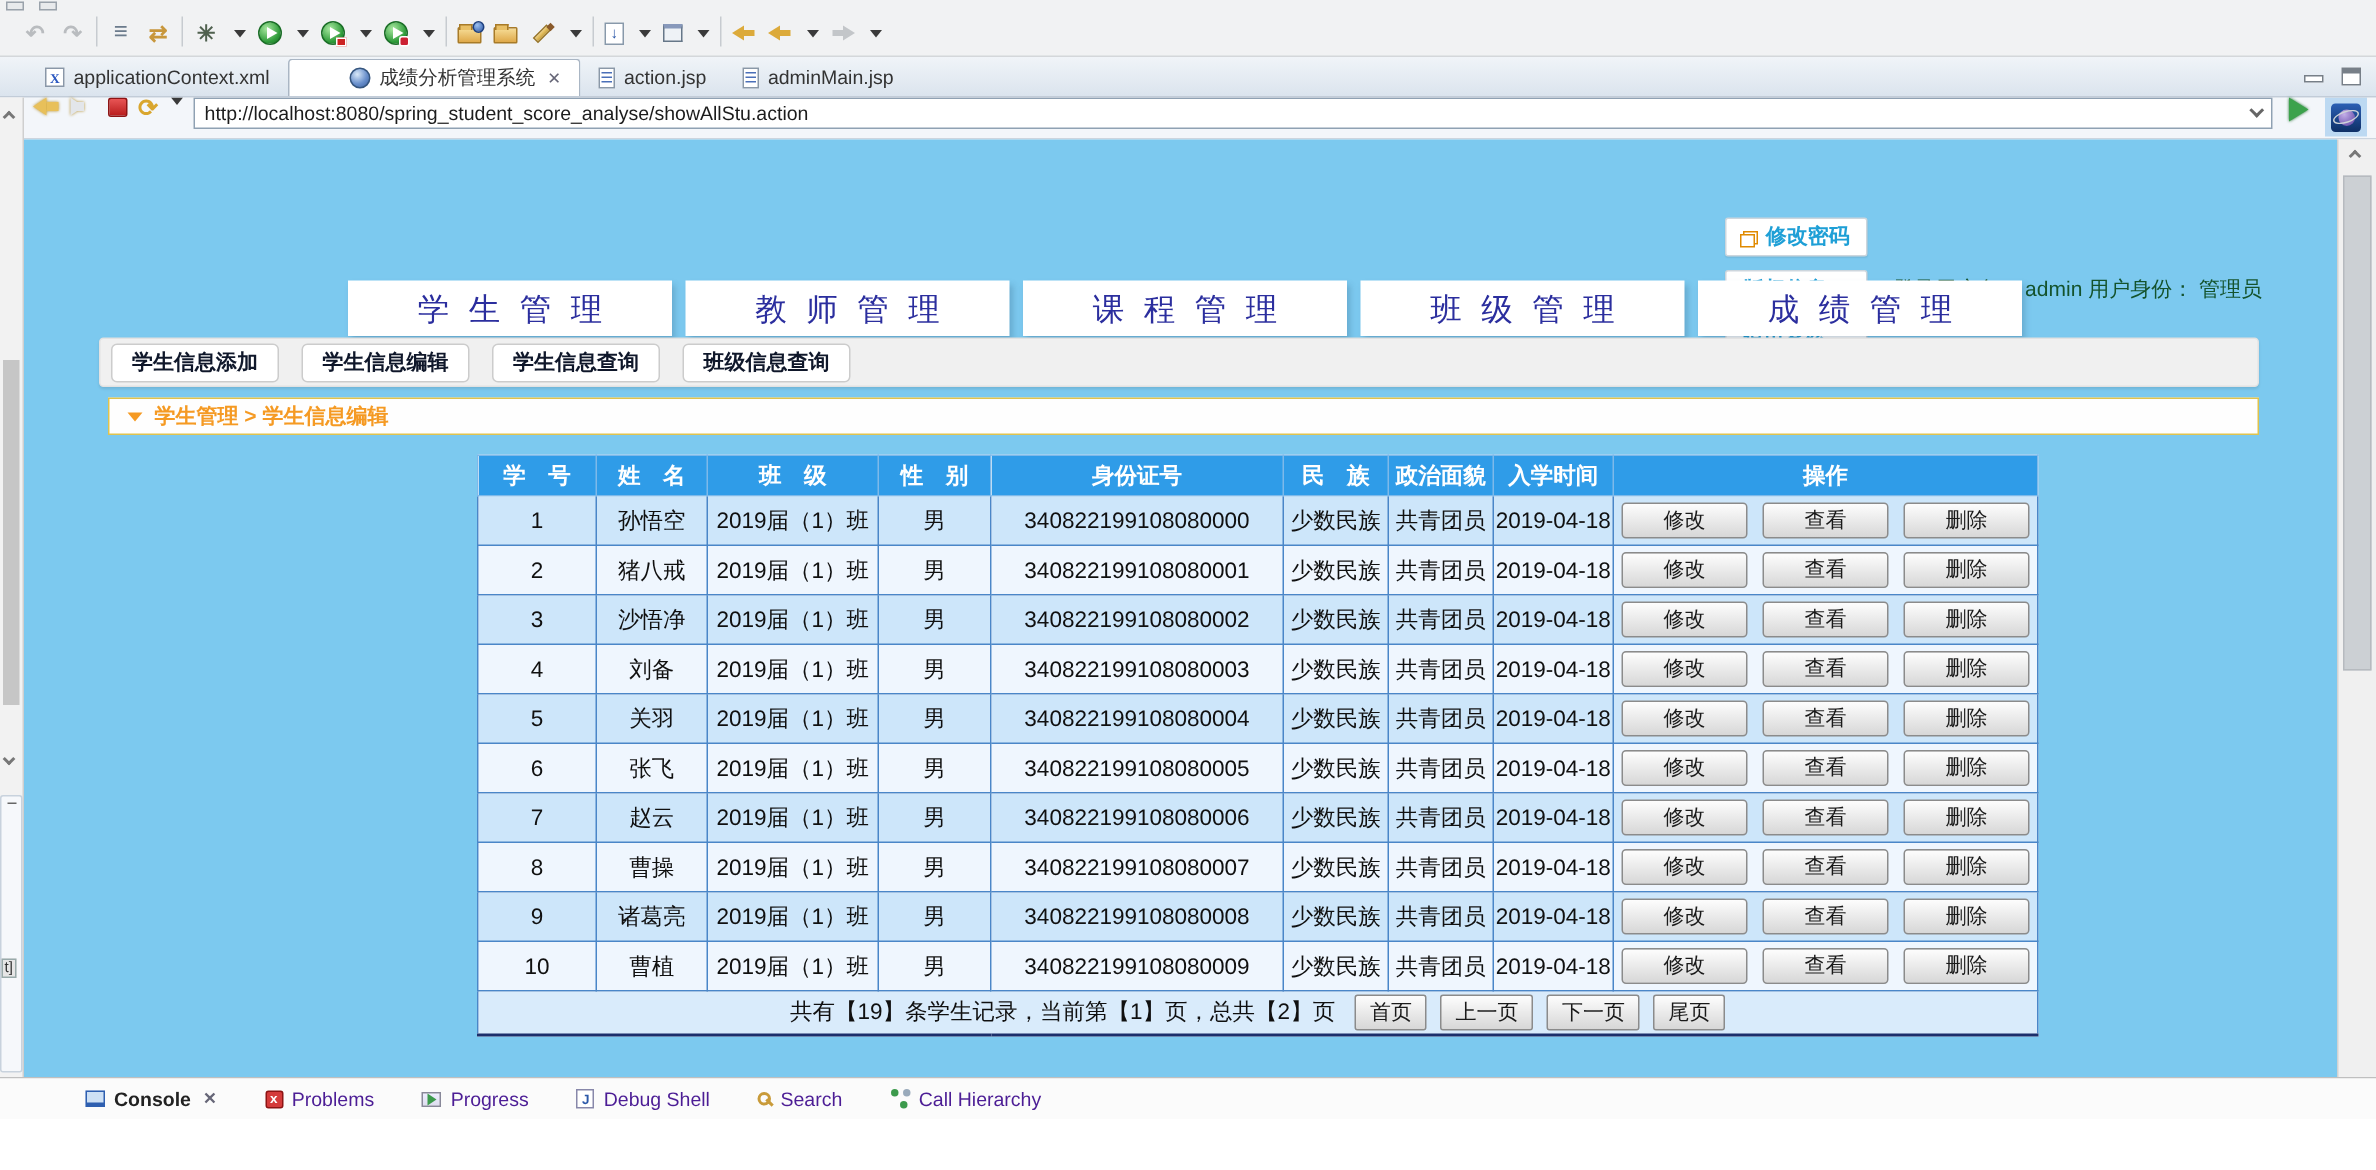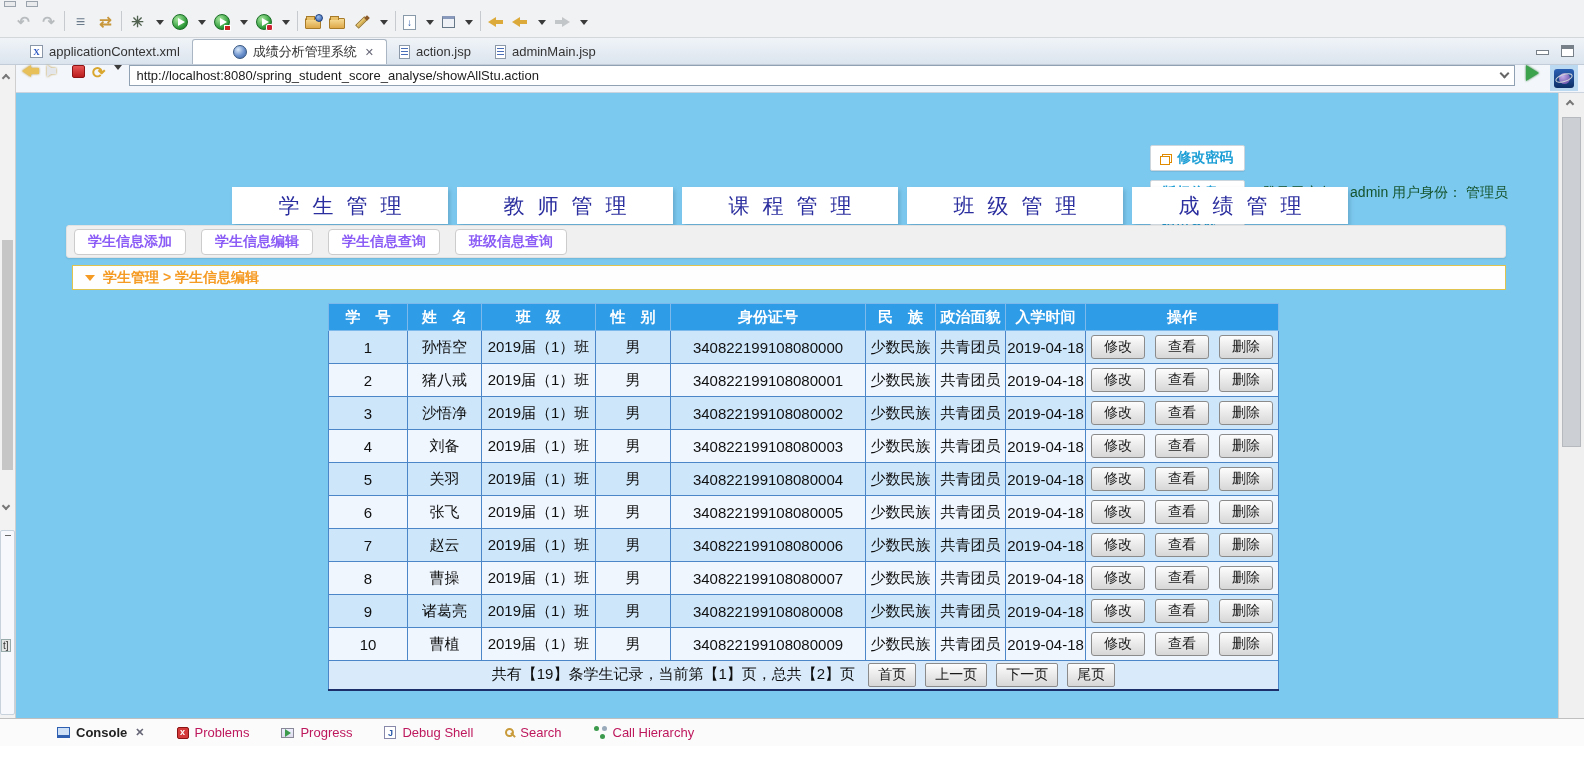--- a/index.html
+++ b/index.html
@@ -105,7 +105,7 @@
   .nav-item { width:216px; height:37px; background:#fff; box-shadow:2px 3px 4px rgba(40,80,110,.25); display:flex; align-items:center; justify-content:center; font-family:"Liberation Serif","DejaVu Serif",serif; font-size:21px; color:#2b2e9e; letter-spacing:13px; padding-left:13px; white-space:nowrap; }
 
   .subnav { position:absolute; top:132px; left:50px; width:1440px; height:33px; background:#f0f0f0; border:1px solid #e2e2e2; border-radius:3px; display:flex; align-items:center; gap:15px; padding:0 7px; box-shadow:0 1px 2px rgba(0,0,0,.1); }
-  .sub-btn { background:#fff; border:1px solid #ccc; border-radius:4px; padding:3px 13px; font-size:14px; font-weight:bold; color:#8b5cf6; white-space:nowrap; }
+  .sub-btn { background:#fff; border:1px solid #ccc; border-radius:4px; padding:3px 13px; font-size:14px; font-weight:bold; color:#0f172a; white-space:nowrap; }
 
   .breadcrumb { position:absolute; top:172px; left:56px; width:1434px; height:25px; background:#fefefe; border:1px solid #dfc34e; display:flex; align-items:center; gap:8px; padding-left:12px; font-size:14px; font-weight:bold; color:#f59a23; }
   .bc-tri { width:0; height:0; border-left:5px solid transparent; border-right:5px solid transparent; border-top:6px solid #f59a23; }

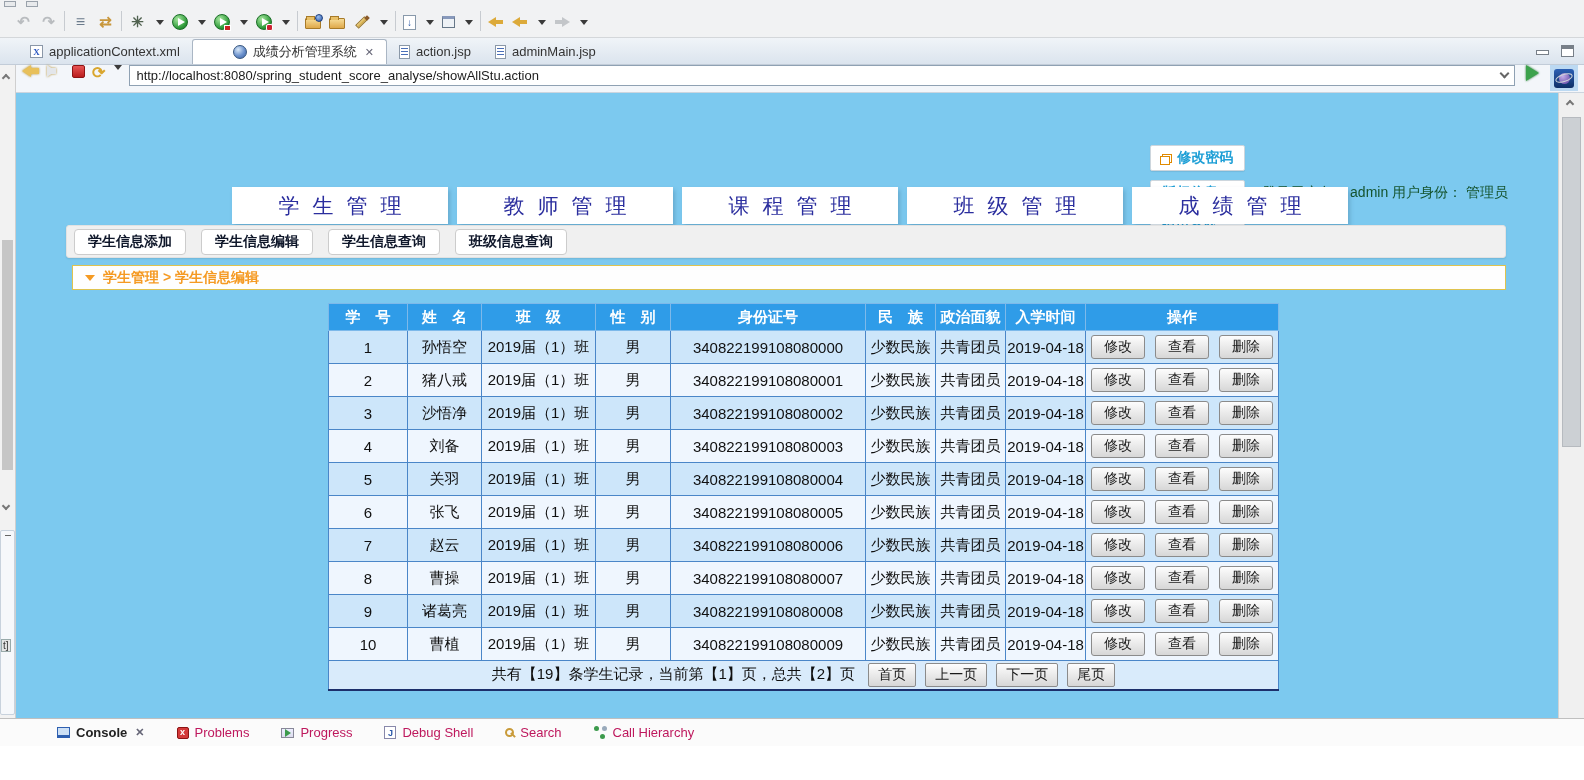--- a/index.html
+++ b/index.html
@@ -110,7 +110,7 @@
   .breadcrumb { position:absolute; top:172px; left:56px; width:1434px; height:25px; background:#fefefe; border:1px solid #dfc34e; display:flex; align-items:center; gap:8px; padding-left:12px; font-size:14px; font-weight:bold; color:#f59a23; }
   .bc-tri { width:0; height:0; border-left:5px solid transparent; border-right:5px solid transparent; border-top:6px solid #f59a23; }
 
-  .stu-table { position:absolute; top:210px; left:312px; border-collapse:collapse; table-layout:fixed; background:#fff; border:1px solid #24479c; border-bottom:2px solid #1c2f6b; }
+  .stu-table { position:absolute; top:210px; left:302px; border-collapse:collapse; table-layout:fixed; background:#fff; border:1px solid #24479c; border-bottom:2px solid #1c2f6b; }
   .stu-table th { background:#2f9ce8; color:#fff; font-size:15px; font-weight:bold; height:27px; border:1px solid #7db9ea; text-align:center; white-space:nowrap; overflow:hidden; }
   .stu-table td { border:1px solid #4a86c8; text-align:center; font-size:15px; color:#101010; height:33px; white-space:nowrap; overflow:hidden; }
   .stu-table tr.odd td { background:#cde6fa; }

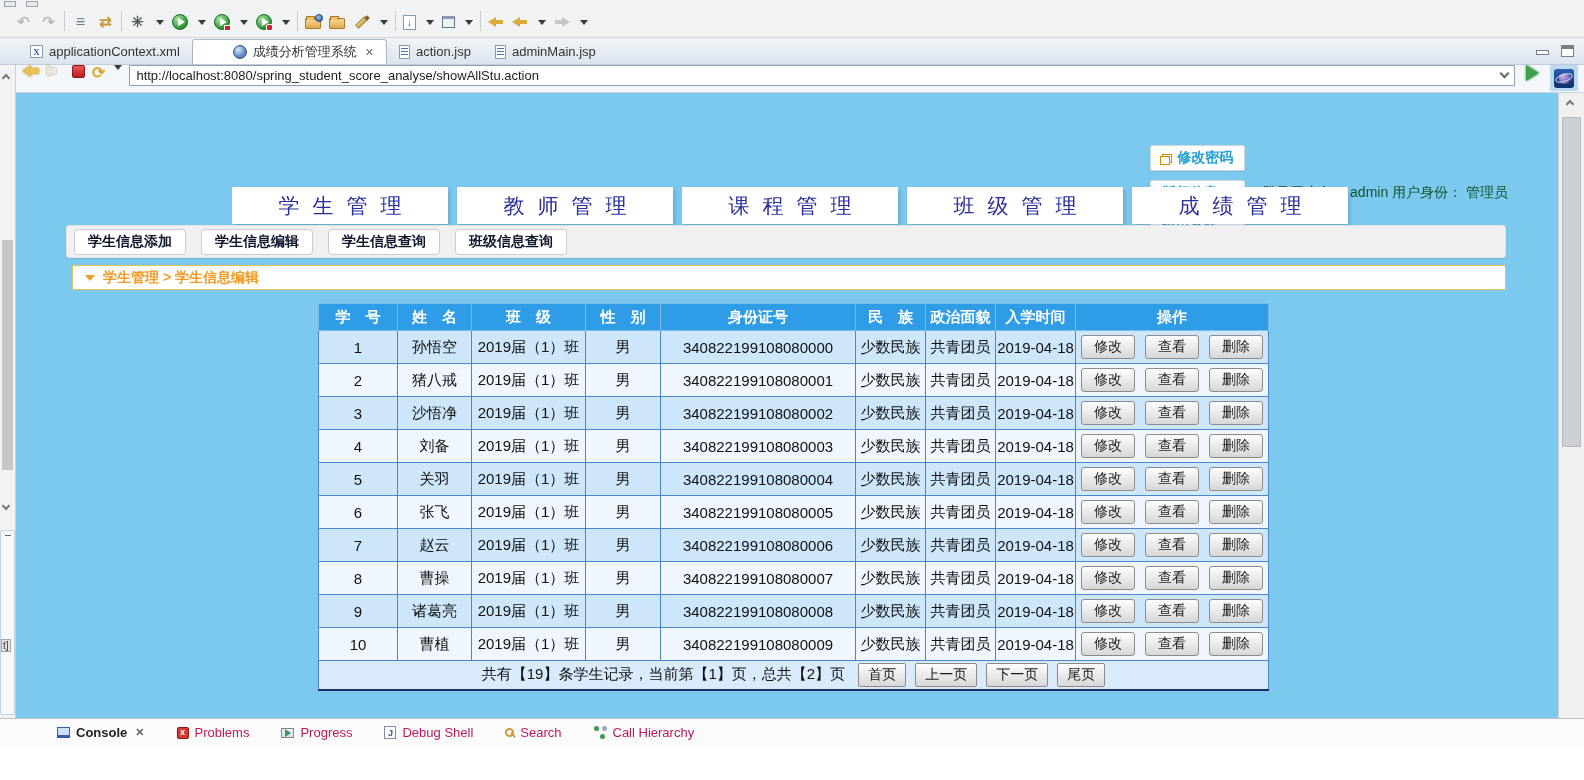--- a/index.html
+++ b/index.html
@@ -116,7 +116,7 @@
   .stu-table tr.odd td { background:#cde6fa; }
   .stu-table tr.even td { background:#eff6fe; }
   .stu-table .foot td { background:#d9ebfb; height:29px; font-size:15px; color:#101010; }
-  .abtn { display:inline-block; margin:0 5px; padding:2px 12px; font-size:14px; color:#1a1a1a; background:linear-gradient(#fdfdfd,#d7d7d7); border:1px solid #8b8b8b; border-radius:3px; white-space:nowrap; }
+  .abtn { display:inline-block; margin:0 5px; padding:2px 27px; font-size:14px; color:#1a1a1a; background:linear-gradient(#fdfdfd,#d7d7d7); border:1px solid #8b8b8b; border-radius:3px; white-space:nowrap; }
   .pbtn { display:inline-block; margin-left:9px; padding:2px 9px; font-size:14px; color:#1a1a1a; background:linear-gradient(#fdfdfd,#d7d7d7); border:1px solid #8b8b8b; border-radius:2px; white-space:nowrap; }
 
   

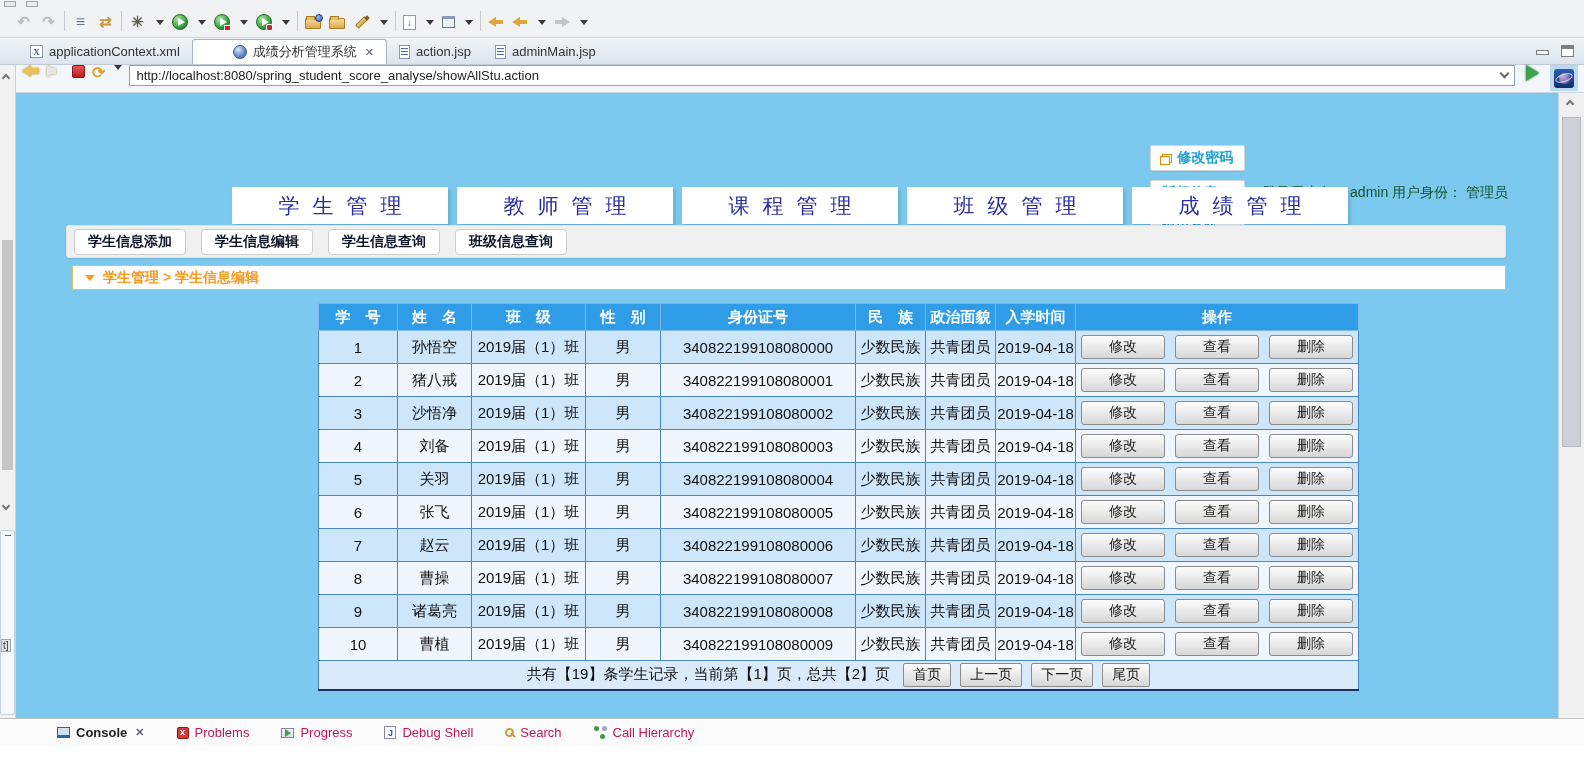--- a/index.html
+++ b/index.html
@@ -122,7 +122,7 @@
   
   .console { height:62px; background:#fff; border-top:1px solid #bfbfbf; }
   .ctabs { height:27px; display:flex; align-items:center; gap:32px; padding-left:57px; background:#fbfbfb; }
-  .ctab { display:flex; align-items:center; gap:6px; font-size:13px; color:#be185d; white-space:nowrap; }
+  .ctab { display:flex; align-items:center; gap:6px; font-size:13px; color:#4c1d95; white-space:nowrap; }
   .ctab.active { color:#222; font-weight:bold; }
   .cic { display:inline-block; position:relative; }
   .cic-console { width:13px; height:11px; background:#cde0f5; border:1px solid #2e5fb0; border-bottom:3px solid #2e5fb0; }

